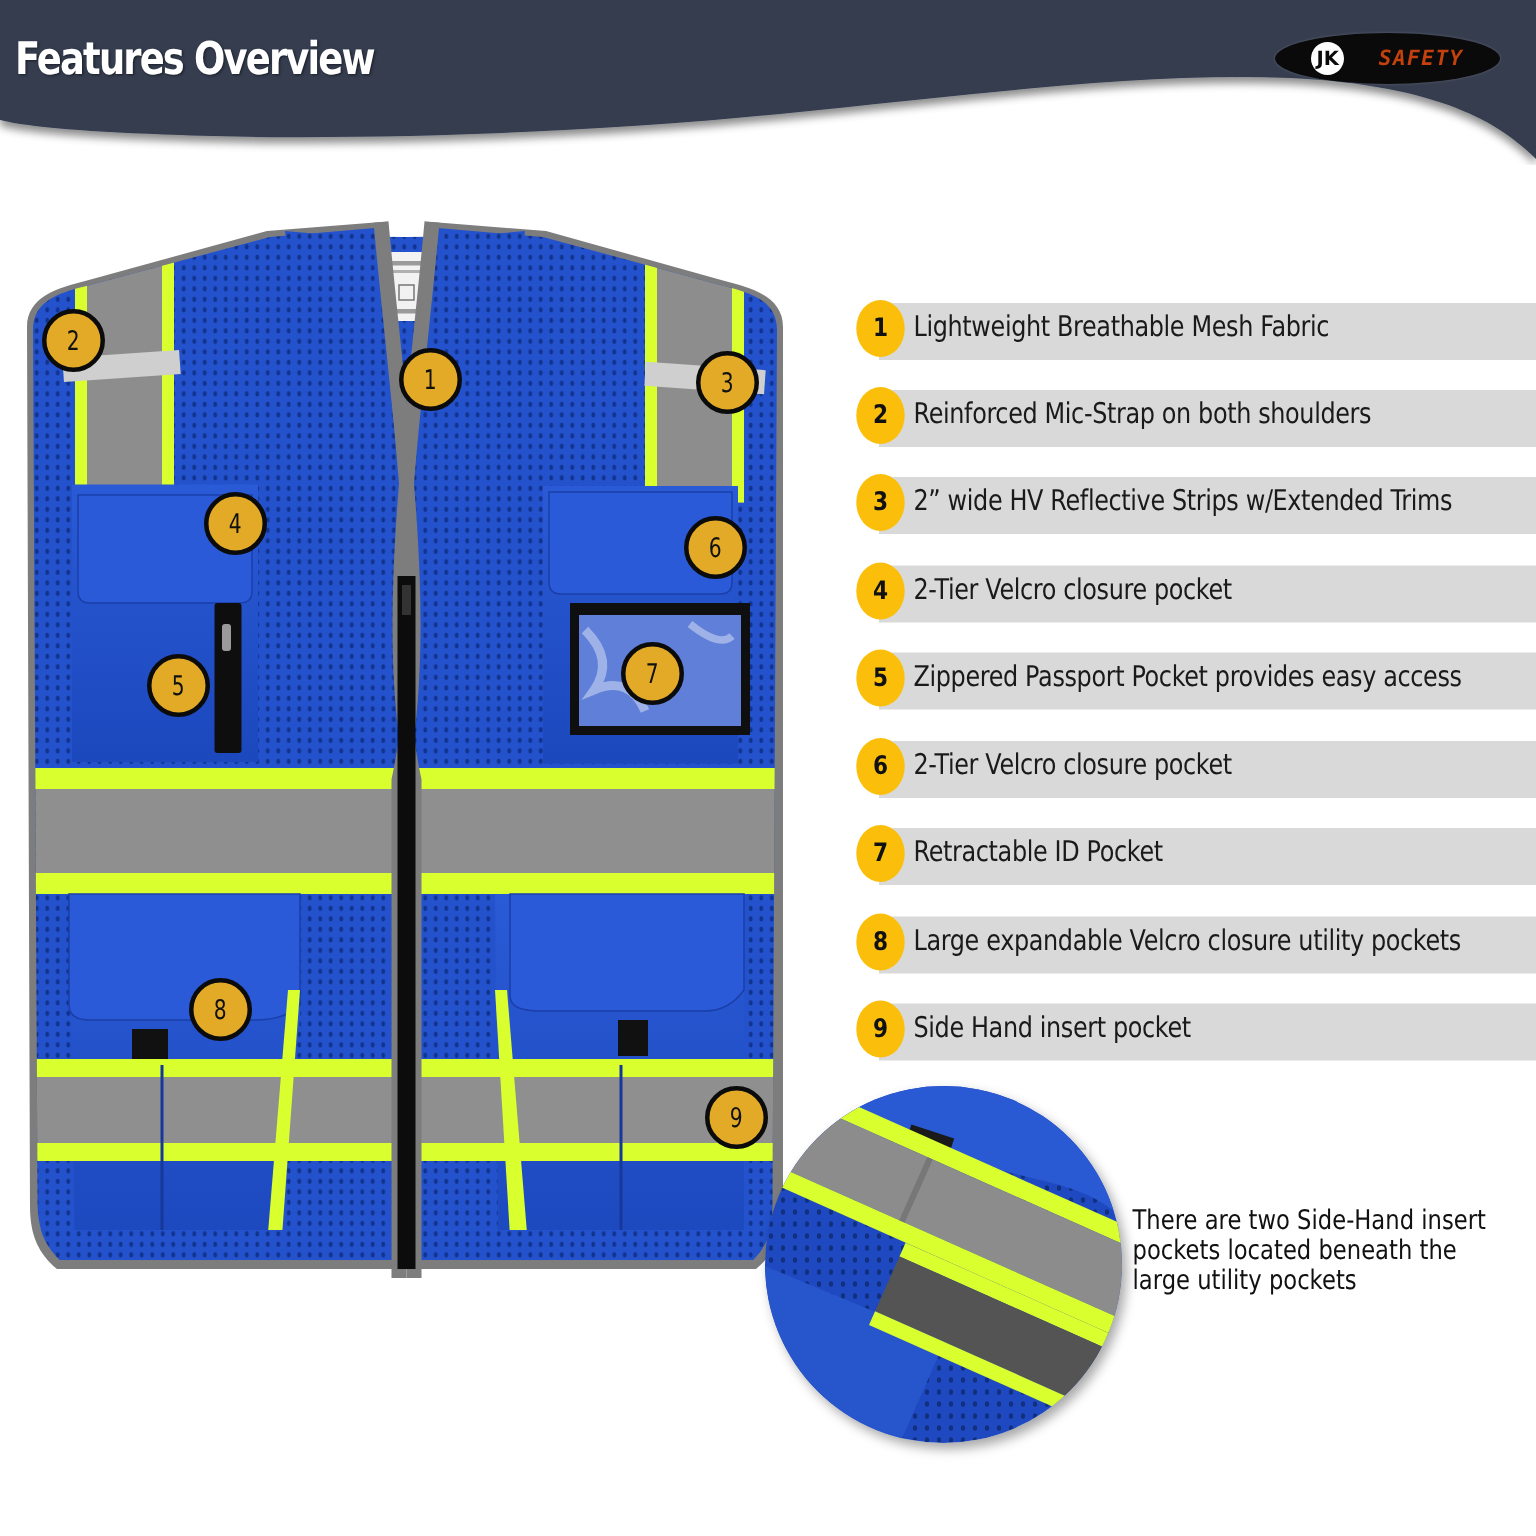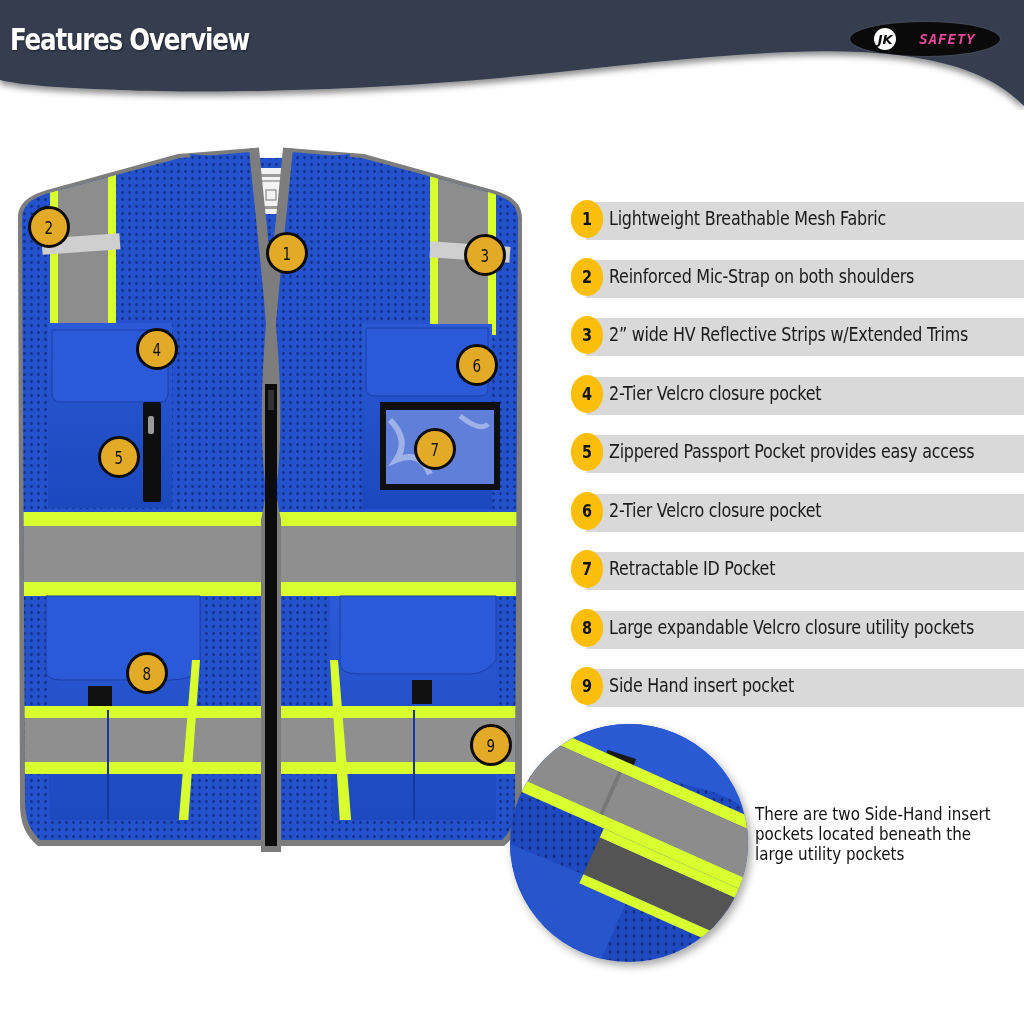--- a/index.html
+++ b/index.html
@@ -23,7 +23,7 @@
   .brand-mark {
     width: 22px; height: 22px; border-radius: 50%; background: #ffffff;
     color: #0a0a0a; font-family: "DejaVu Sans", sans-serif; font-weight: bold; font-size: 13px;
-    display: flex; align-items: center; justify-content: center; font-style: italic;
+    display: flex; align-items: center; justify-content: center; 
   }
   .brand-text {
     color: #ec4899; font-family: "DejaVu Sans Mono", monospace; font-weight: bold;

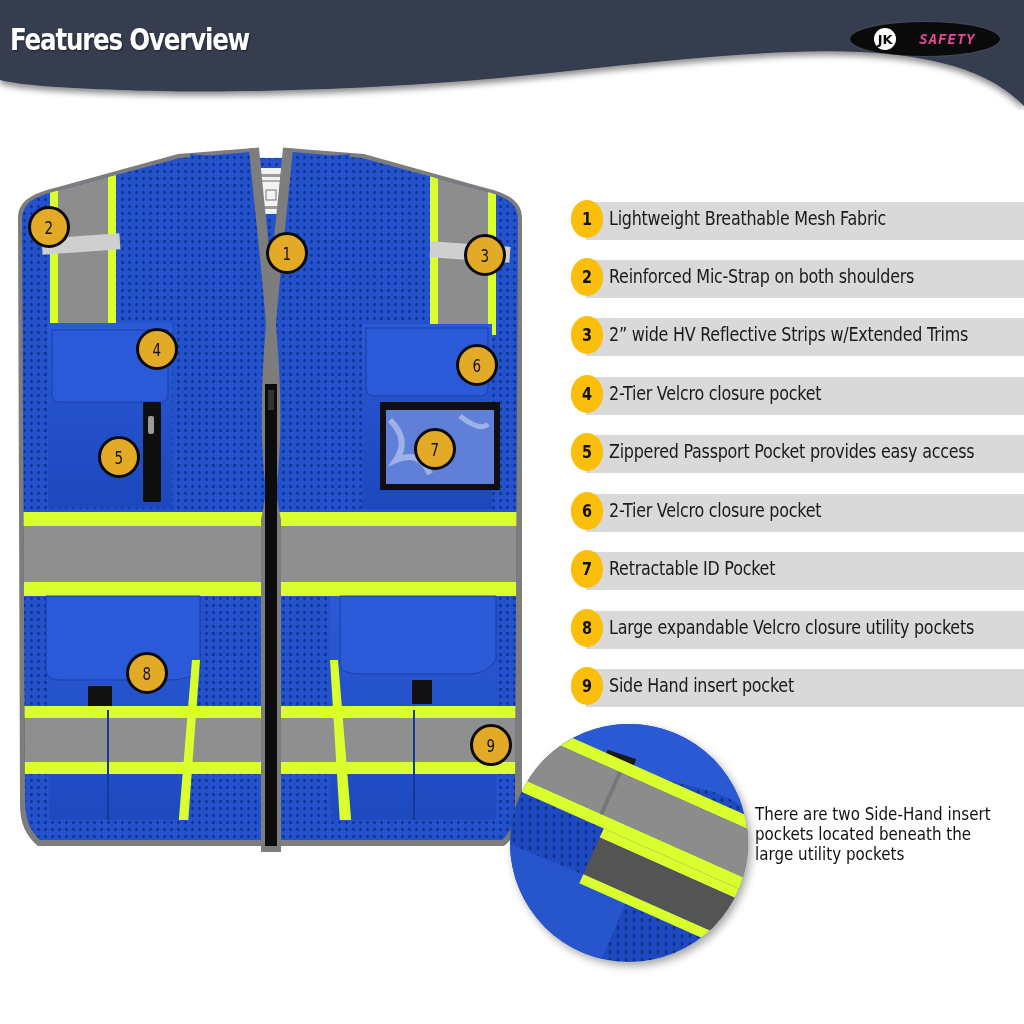--- a/index.html
+++ b/index.html
@@ -26,7 +26,7 @@
     display: flex; align-items: center; justify-content: center; 
   }
   .brand-text {
-    color: #ec4899; font-family: "DejaVu Sans Mono", monospace; font-weight: bold;
+    color: #c2410c; font-family: "DejaVu Sans Mono", monospace; font-weight: bold;
     font-size: 14px; letter-spacing: 1px; font-style: italic; margin-left: 20px;
   }
 

